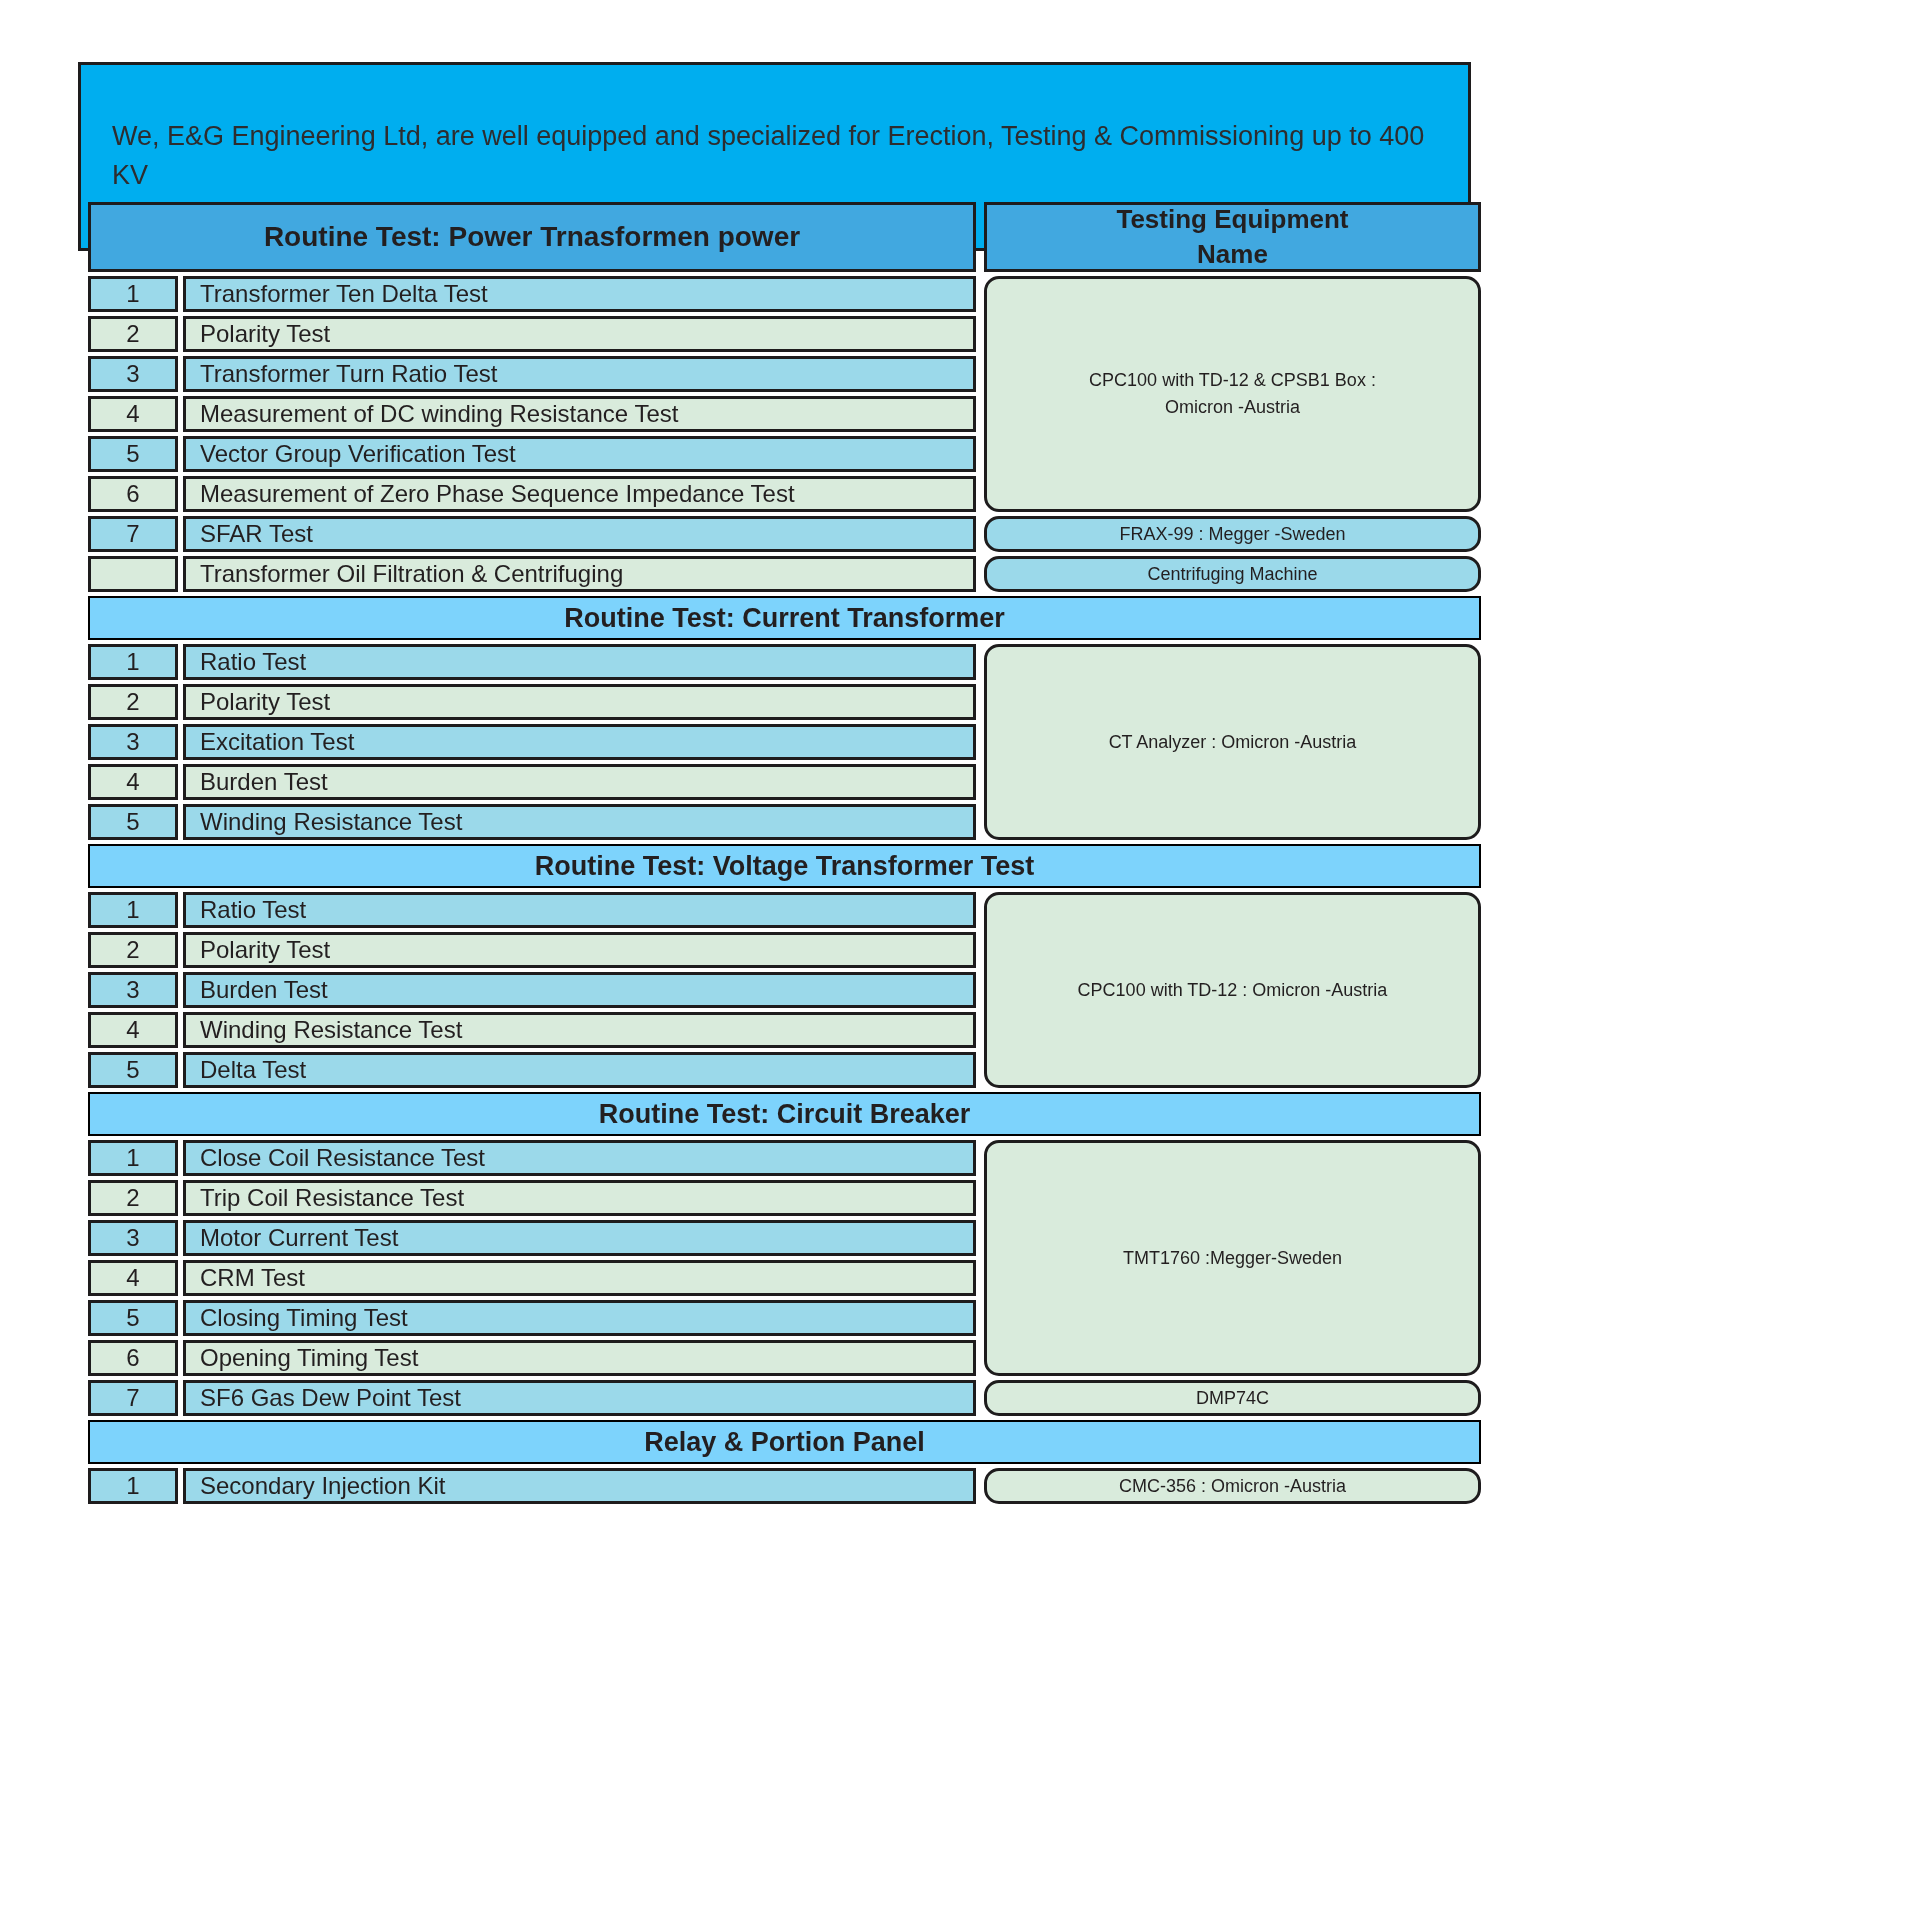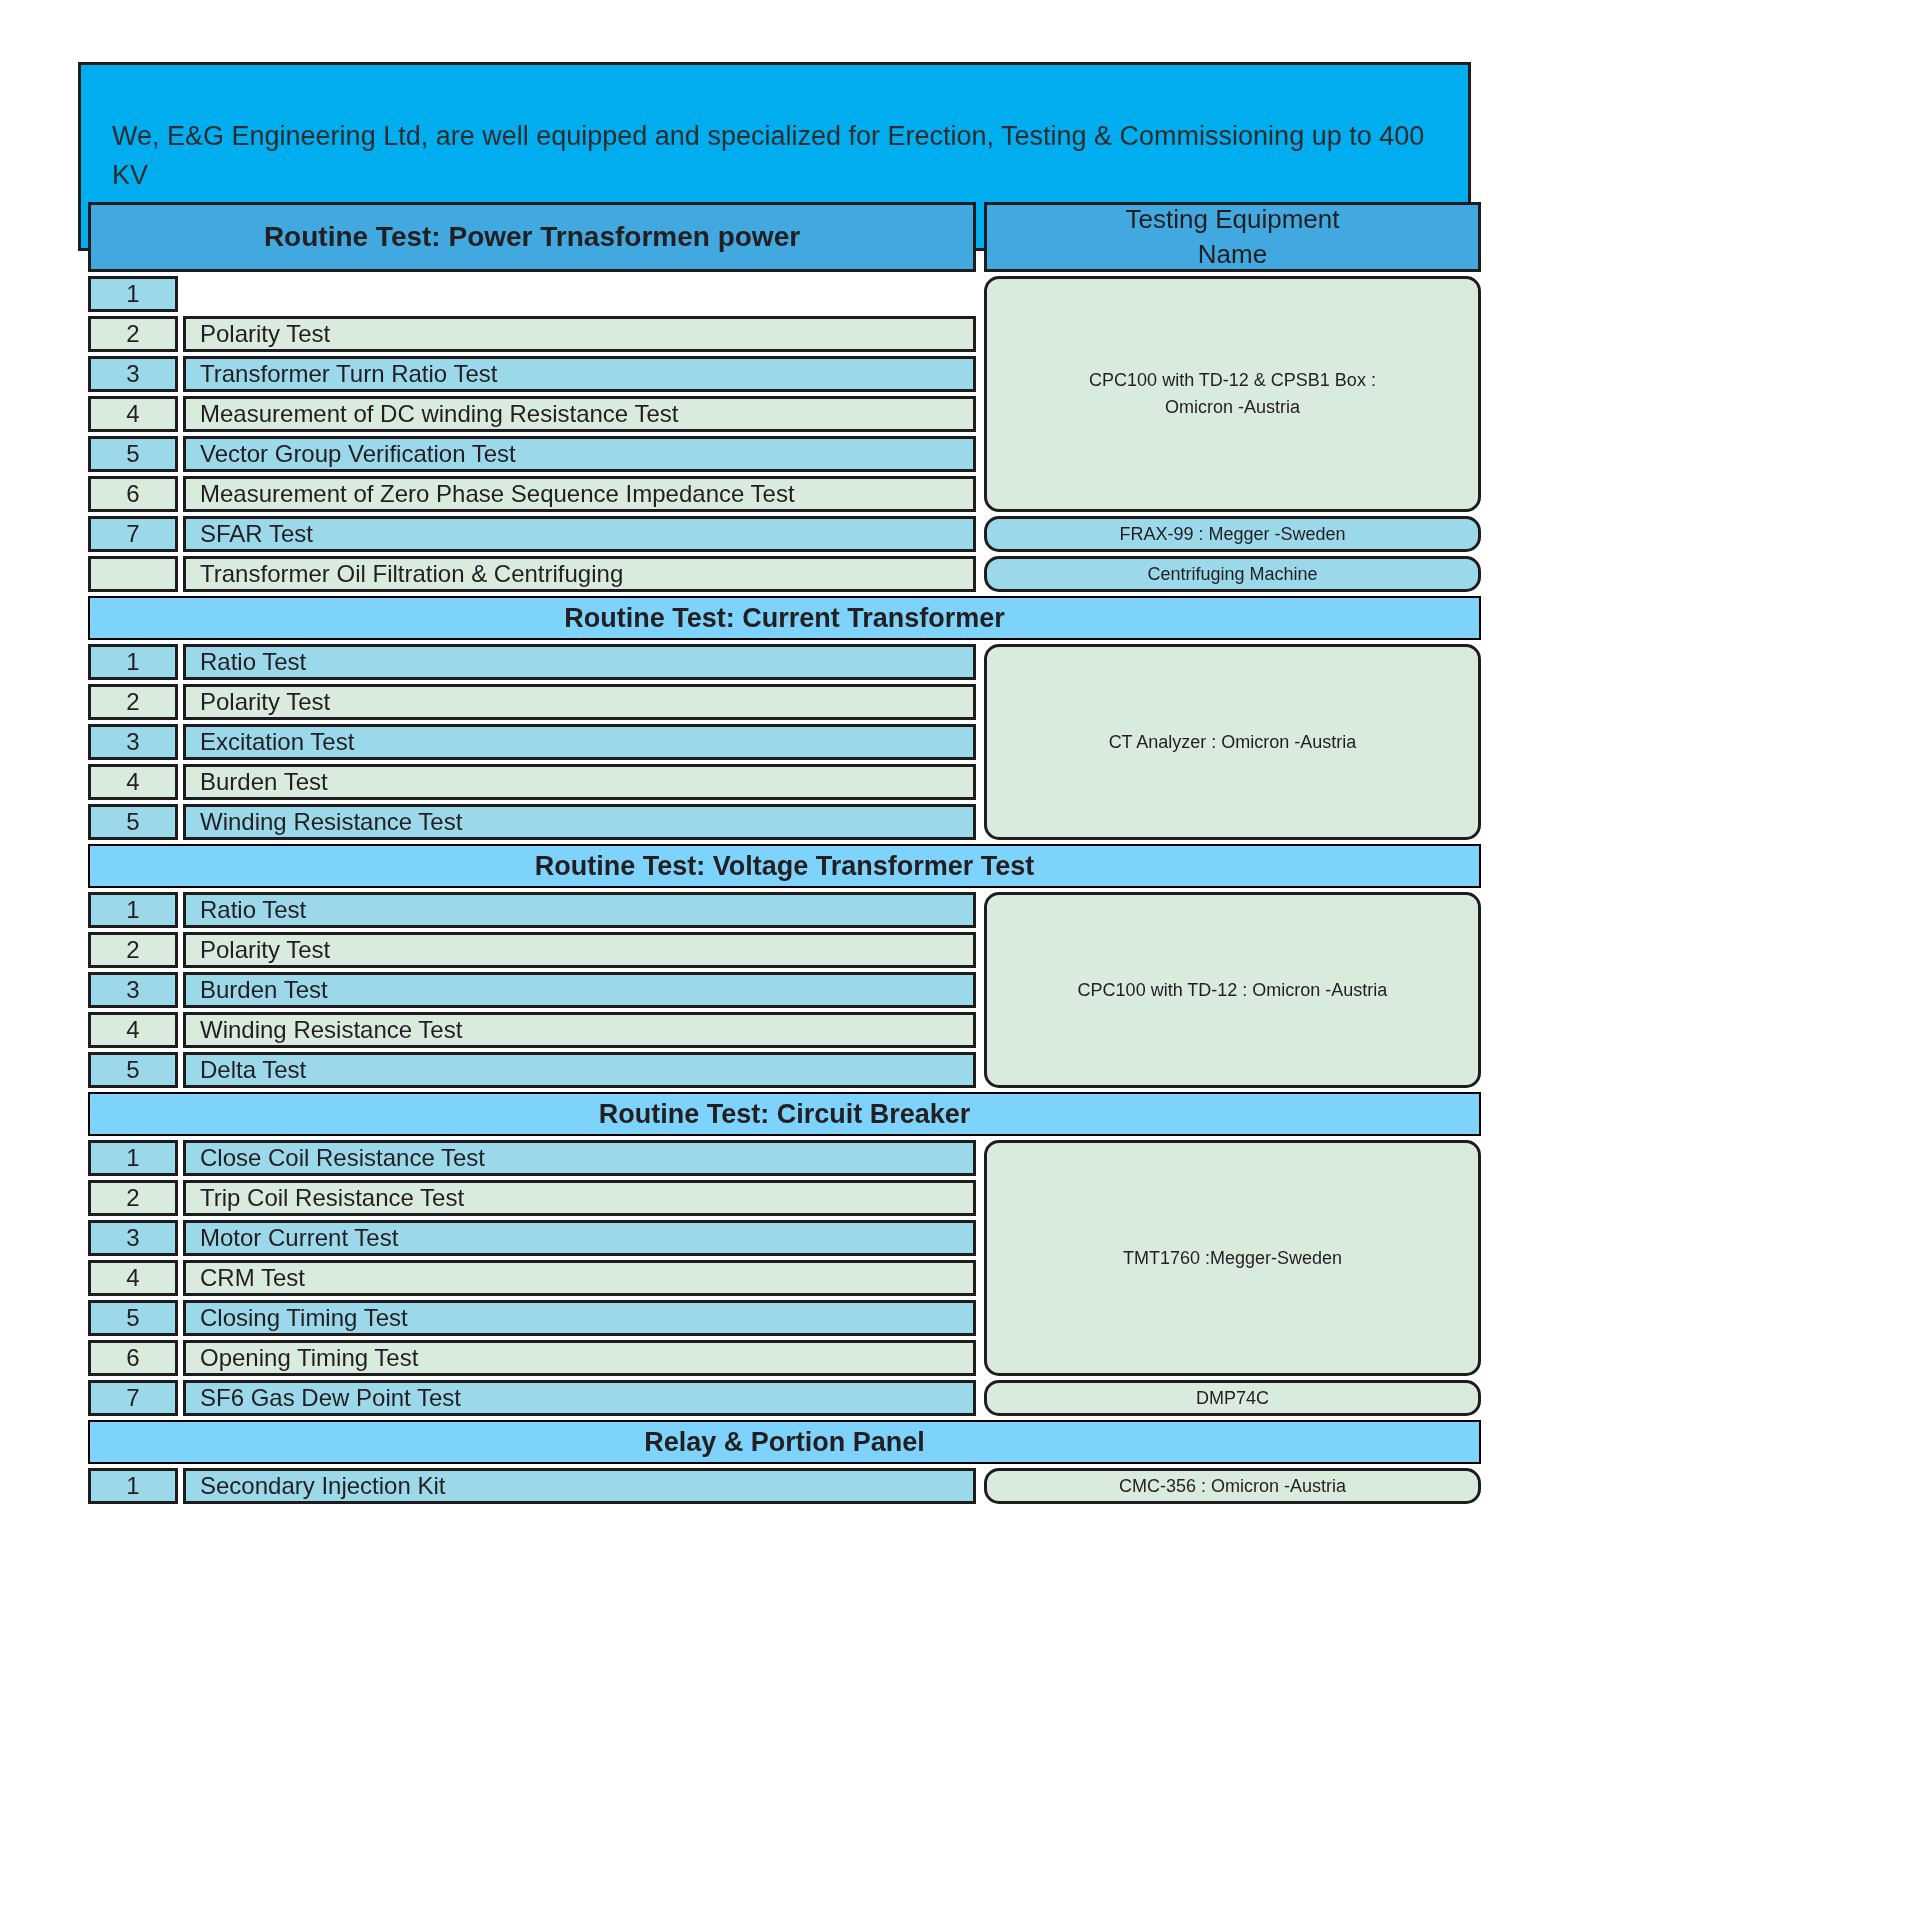--- a/index.html
+++ b/index.html
@@ -57,7 +57,7 @@
     height: 70px;
     display: flex; align-items: center; justify-content: center;
     text-align: center;
-    font-weight: normal; font-size: 26px;
+    font-weight: bold; font-size: 26px;
     white-space: pre-line;
     line-height: 1.35;
   }

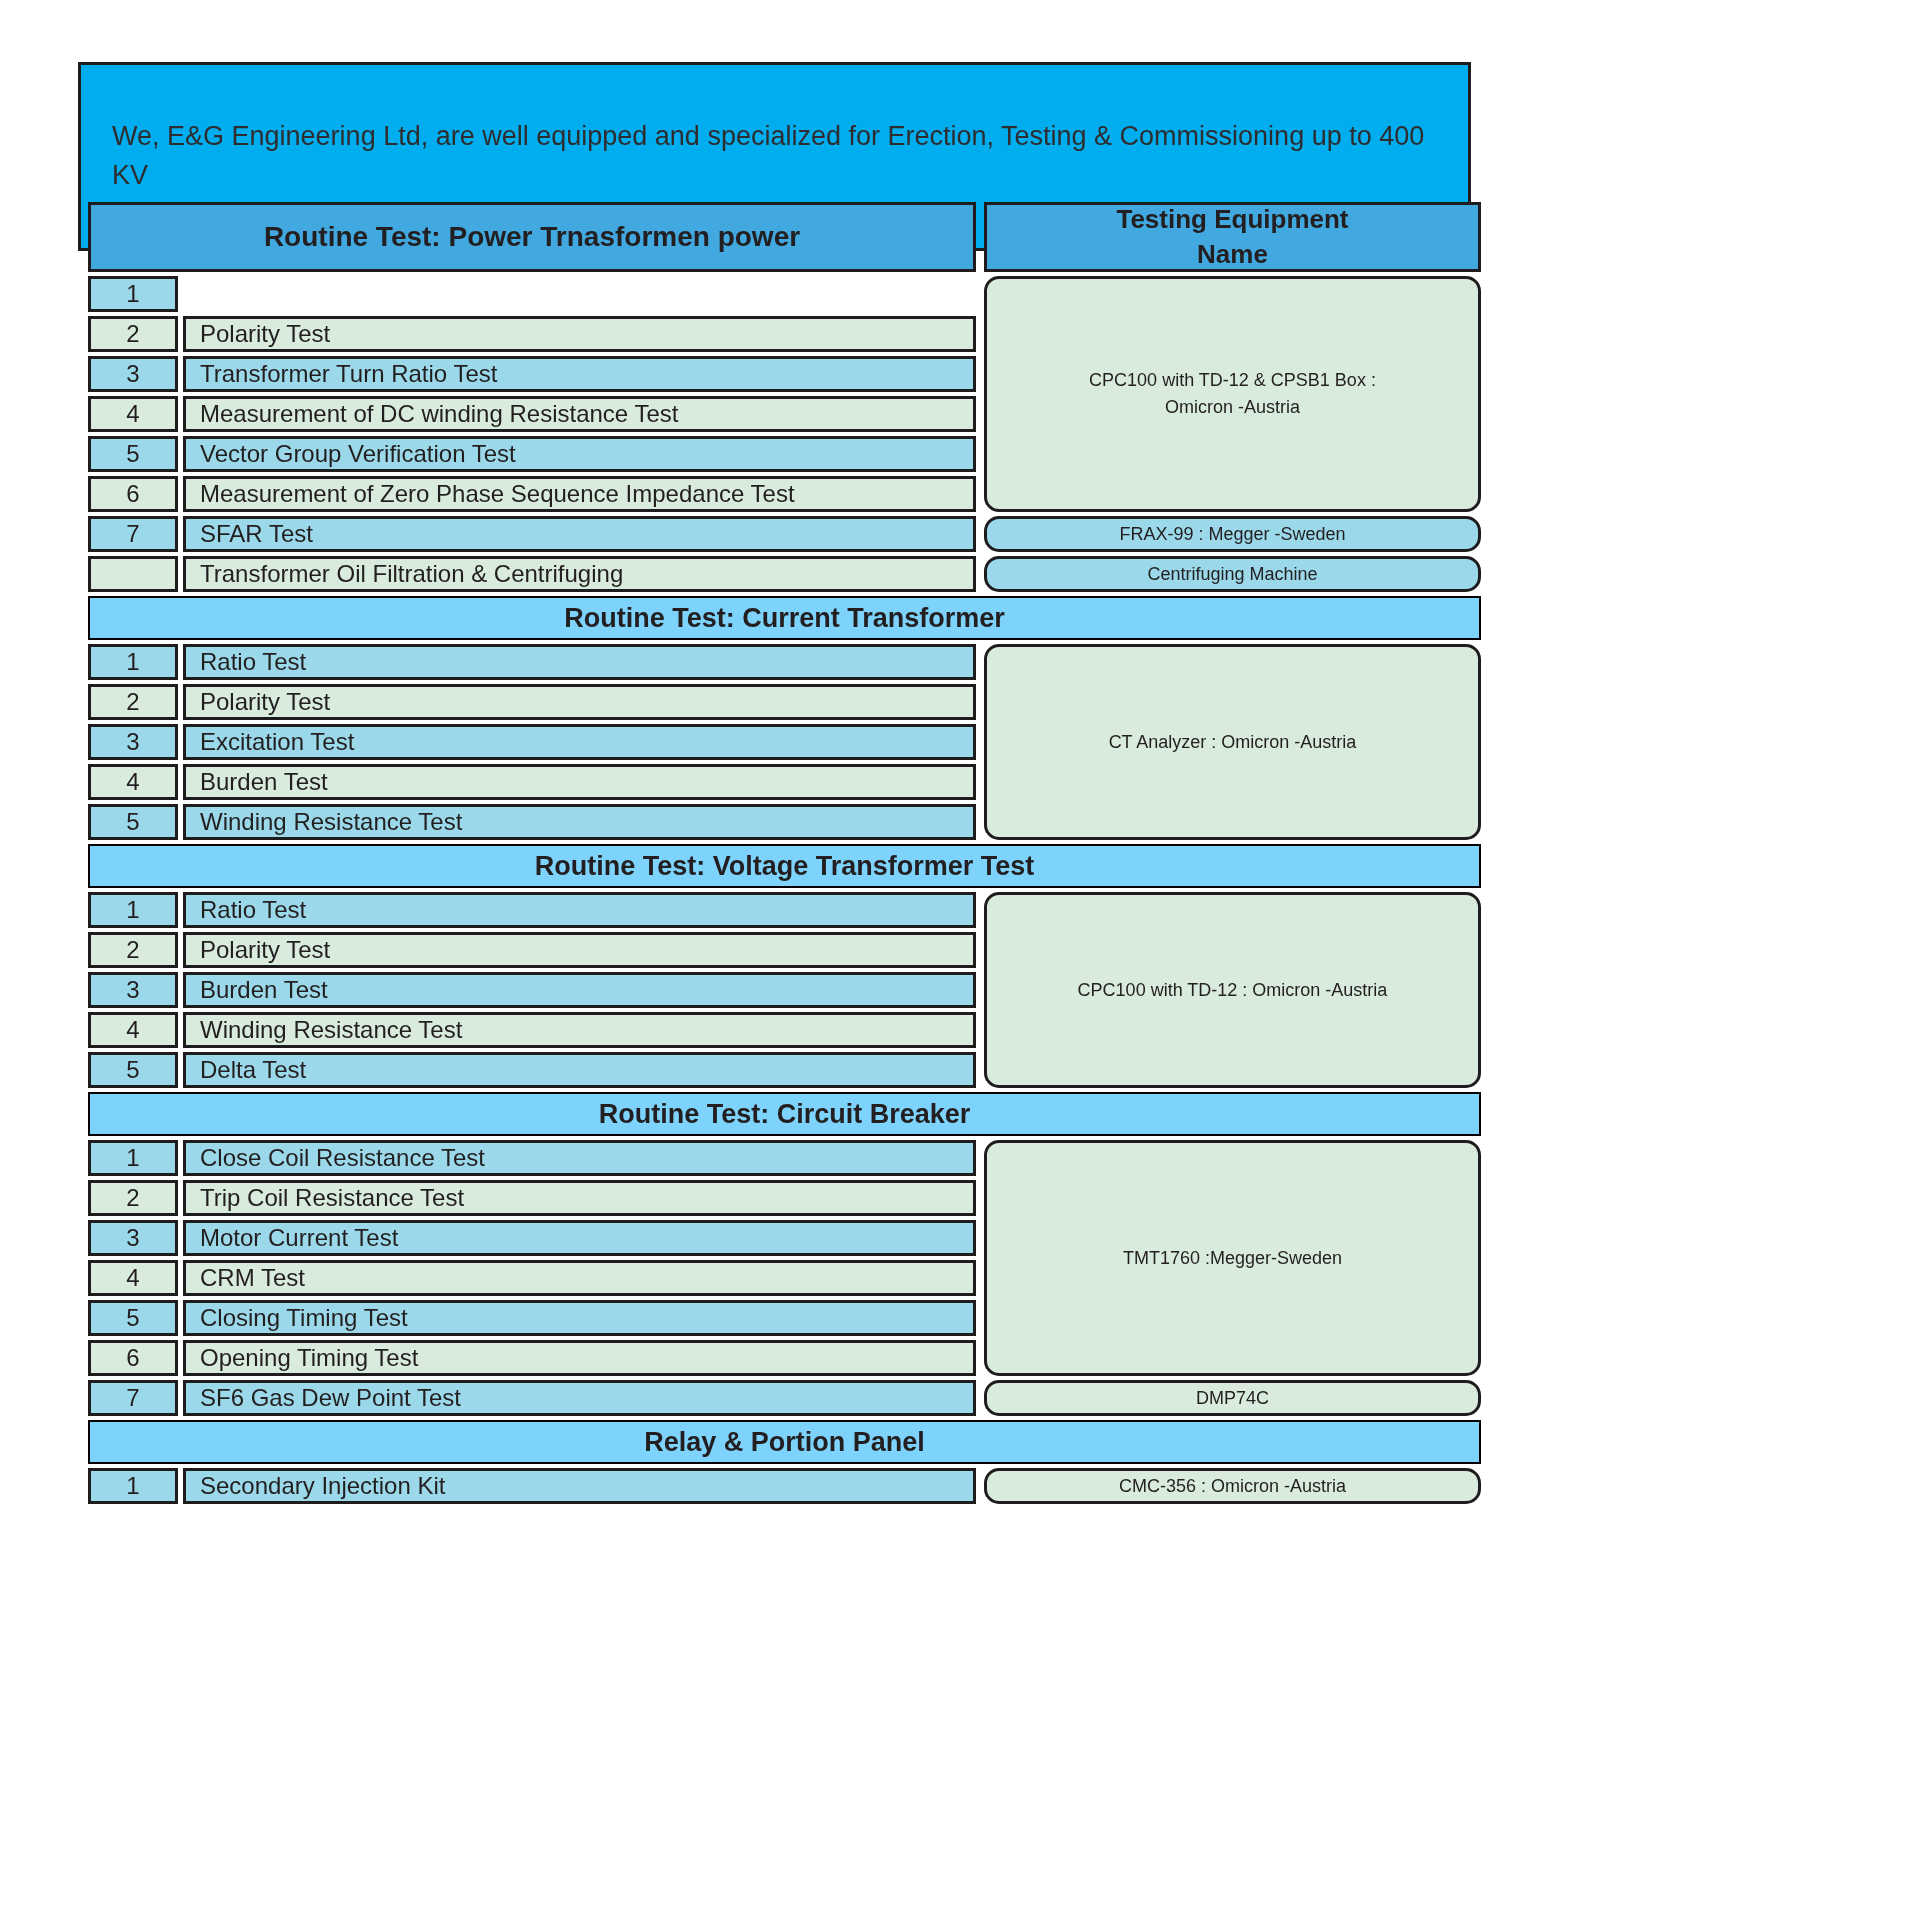--- a/index.html
+++ b/index.html
@@ -125,6 +125,7 @@
           <div class="rows-col">
             <div class="row">
               <div class="cell num-cell c-blue">1</div>
+              <div class="cell test-cell c-blue">Transformer Ten Delta Test</div>
             </div>
             <div class="row">
               <div class="cell num-cell c-green">2</div>

